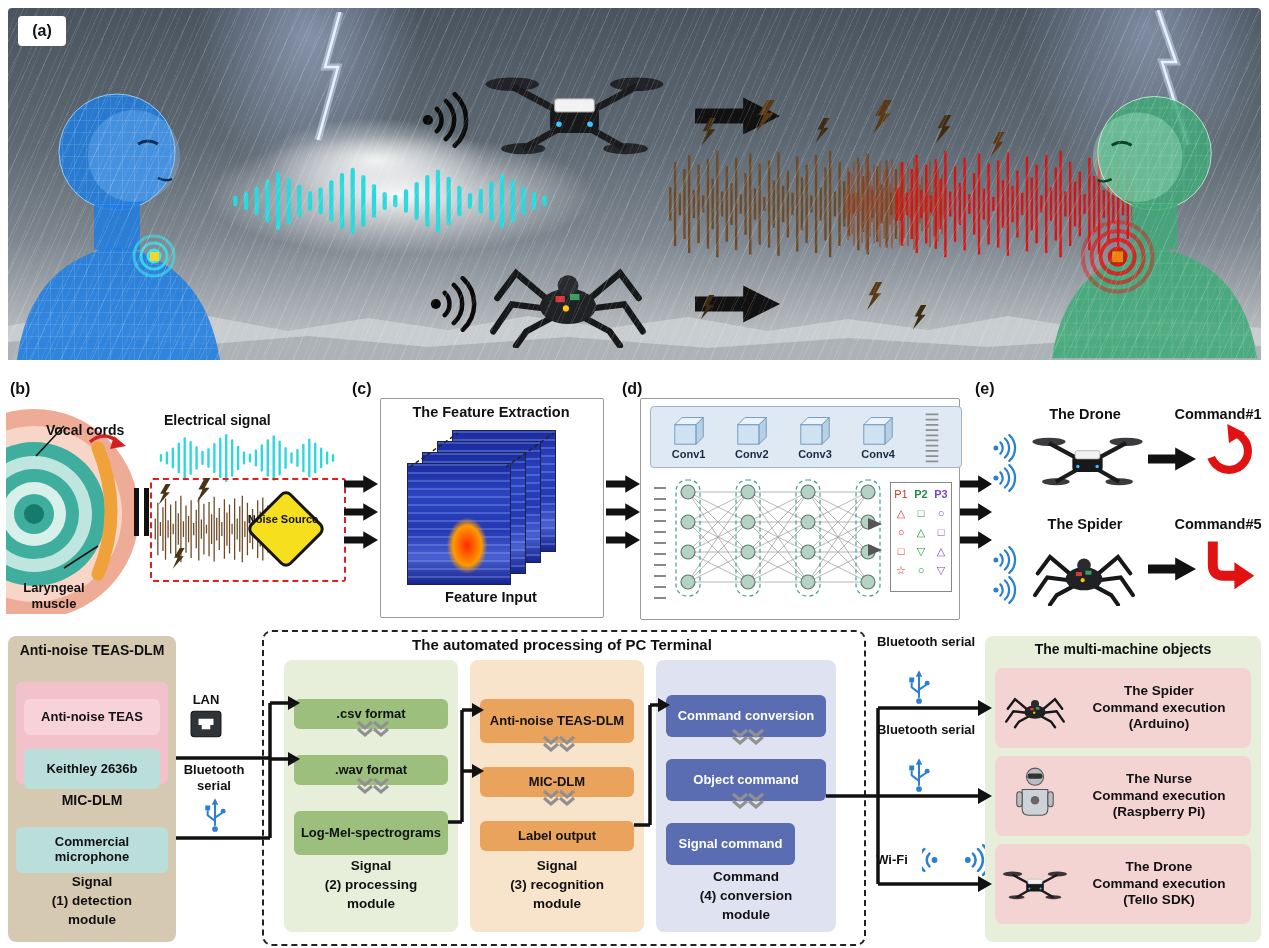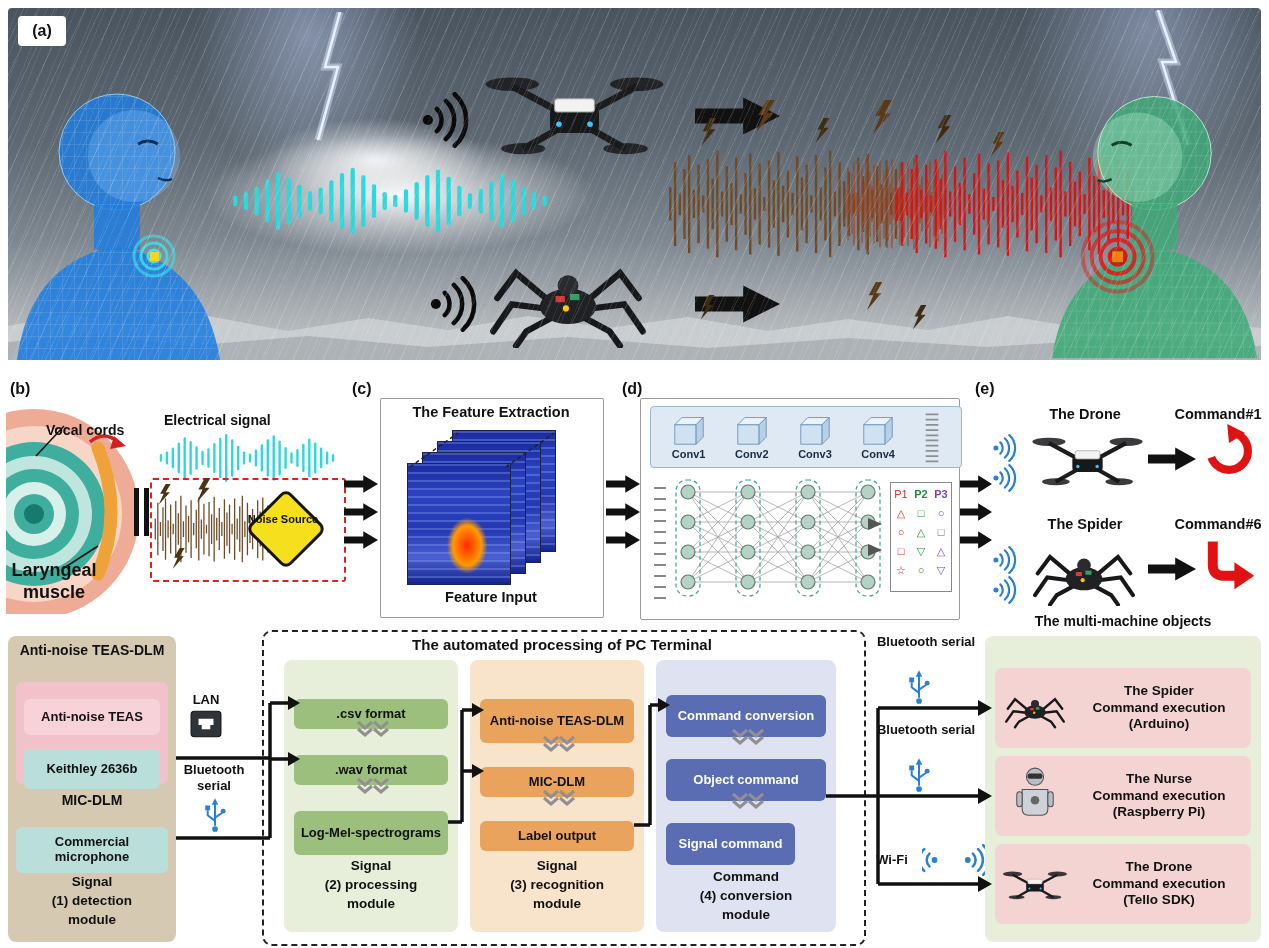--- a/index.html
+++ b/index.html
@@ -449,7 +449,7 @@
       <use href="#circ-arrow"></use>
     </svg>
   <div class="abs bold ctr" style="left:1020px;top:516px;width:130px;font-size:14.5px">The Spider</div>
-  <div class="abs bold ctr" style="left:1168px;top:516px;width:100px;font-size:14.5px">Command#6</div>
+  <div class="abs bold ctr" style="left:1168px;top:516px;width:100px;font-size:14.5px">Command#5</div>
   <svg class="abs" style="left:992px;top:546px;width:28px;height:28px;color:#2b7fd4">
       <use href="#sound"></use>
     </svg>

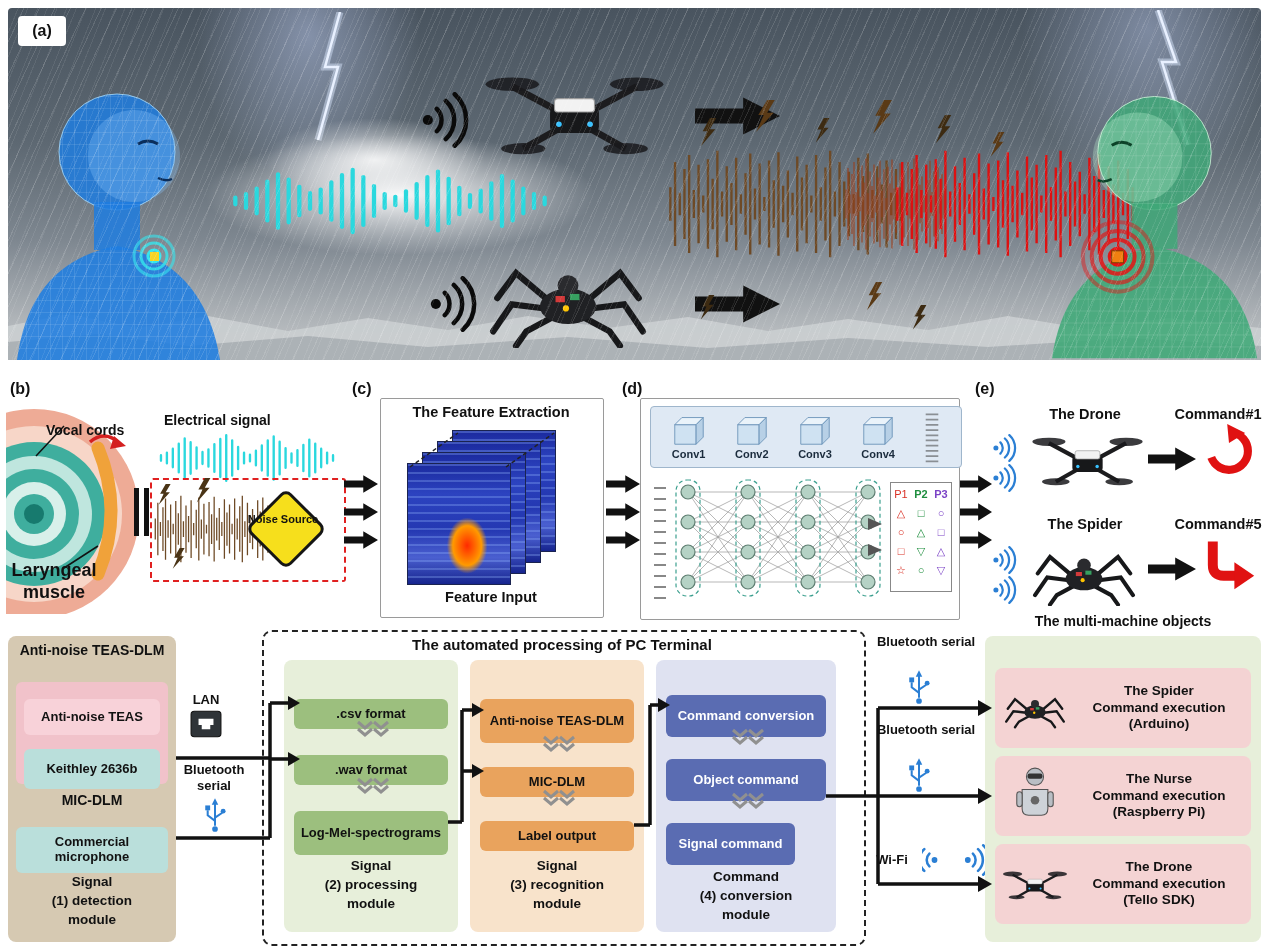--- a/index.html
+++ b/index.html
@@ -286,7 +286,7 @@
     <rect x="138" y="92" width="5" height="48" fill="#111"></rect>
   </svg>
   <div class="abs bold" style="left:46px;top:422px;width:110px;font-size:14px">Vocal cords</div>
-  <div class="abs bold ctr" style="left:6px;top:560px;width:96px;font-size:18px;line-height:1.2">Laryngeal muscle</div>
+  <div class="abs bold ctr" style="left:6px;top:580px;width:96px;font-size:13px;line-height:1.2">Laryngeal muscle</div>
   <div class="abs bold" style="left:164px;top:412px;width:160px;font-size:14px">Electrical signal</div>
   <svg class="abs" style="left:158px;top:432px;width:178px;height:52px;color:#2ad8de">
       <use href="#wave-clean"></use>

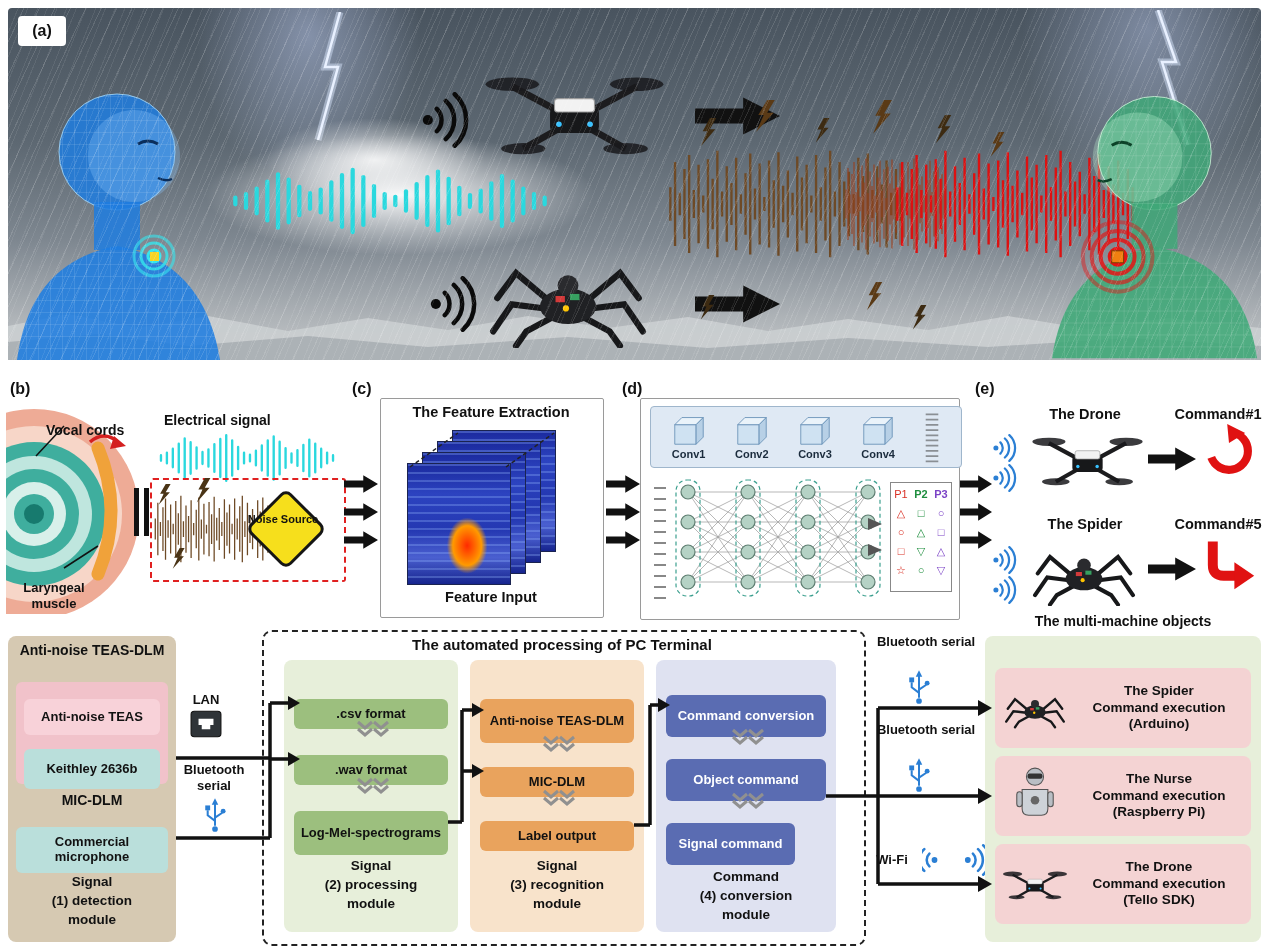--- a/index.html
+++ b/index.html
@@ -554,7 +554,7 @@
   </svg>
 
   <div class="abs greenc" style="left:985px;top:636px;width:276px;height:306px"></div>
-  <div class="abs bold ctr" style="left:985px;top:613px;width:276px;font-size:14px">The multi-machine objects</div>
+  <div class="abs bold ctr" style="left:985px;top:641px;width:276px;font-size:14px">The multi-machine objects</div>
   <div class="abs pinkrow" style="left:995px;top:668px;width:256px;height:80px">
     <svg style="width:64px;height:46px">
         <use href="#spider"></use>

